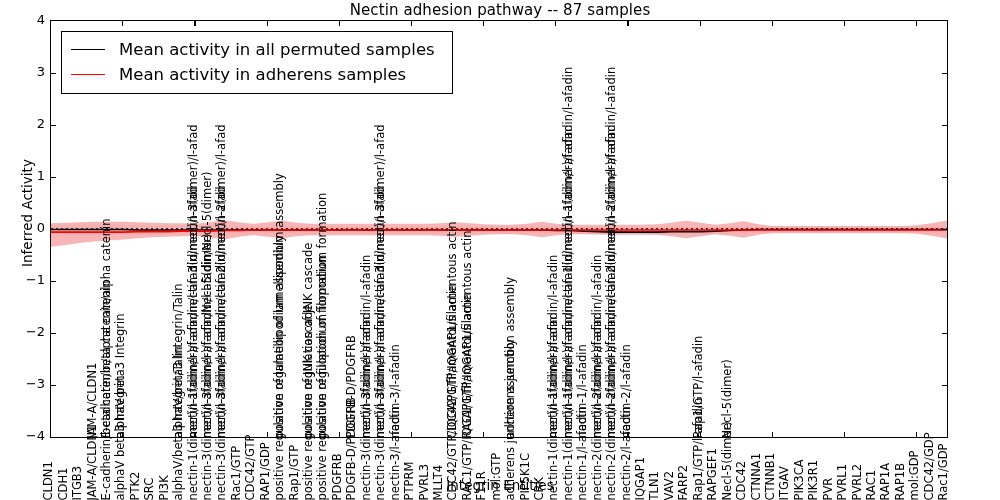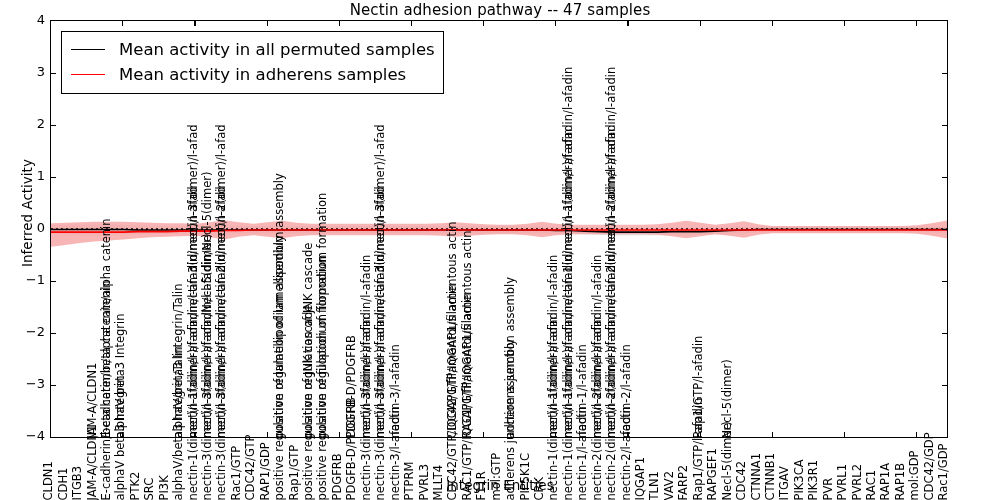--- a/index.html
+++ b/index.html
@@ -68,7 +68,7 @@
 
 <div id="root">
 
-  <div id="title">Nectin adhesion pathway -- 47 samples</div>
+  <div id="title">Nectin adhesion pathway -- 87 samples</div>
 
   <div id="ylab">Inferred Activity</div>
   <div id="yticks-host"></div>

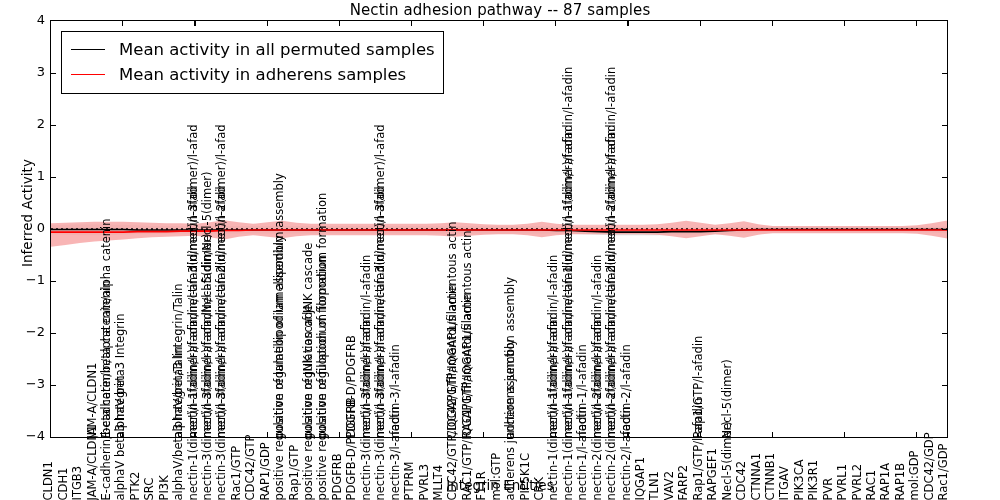--- a/index.html
+++ b/index.html
@@ -56,7 +56,7 @@
   
   #legend{
     position:absolute; left:61px; top:31px; background:#fff;
-    border:1.3px solid #000; padding:5px 8px 6px 9px; z-index:30;
+    border:1.3px solid #000; padding:5px 17px 6px 9px; z-index:30;
   }
   .lgrow{display:flex;align-items:center;height:25px;}
   .lgline{width:34px;height:0;border-top:1.6px solid #000;margin-right:14px;}

